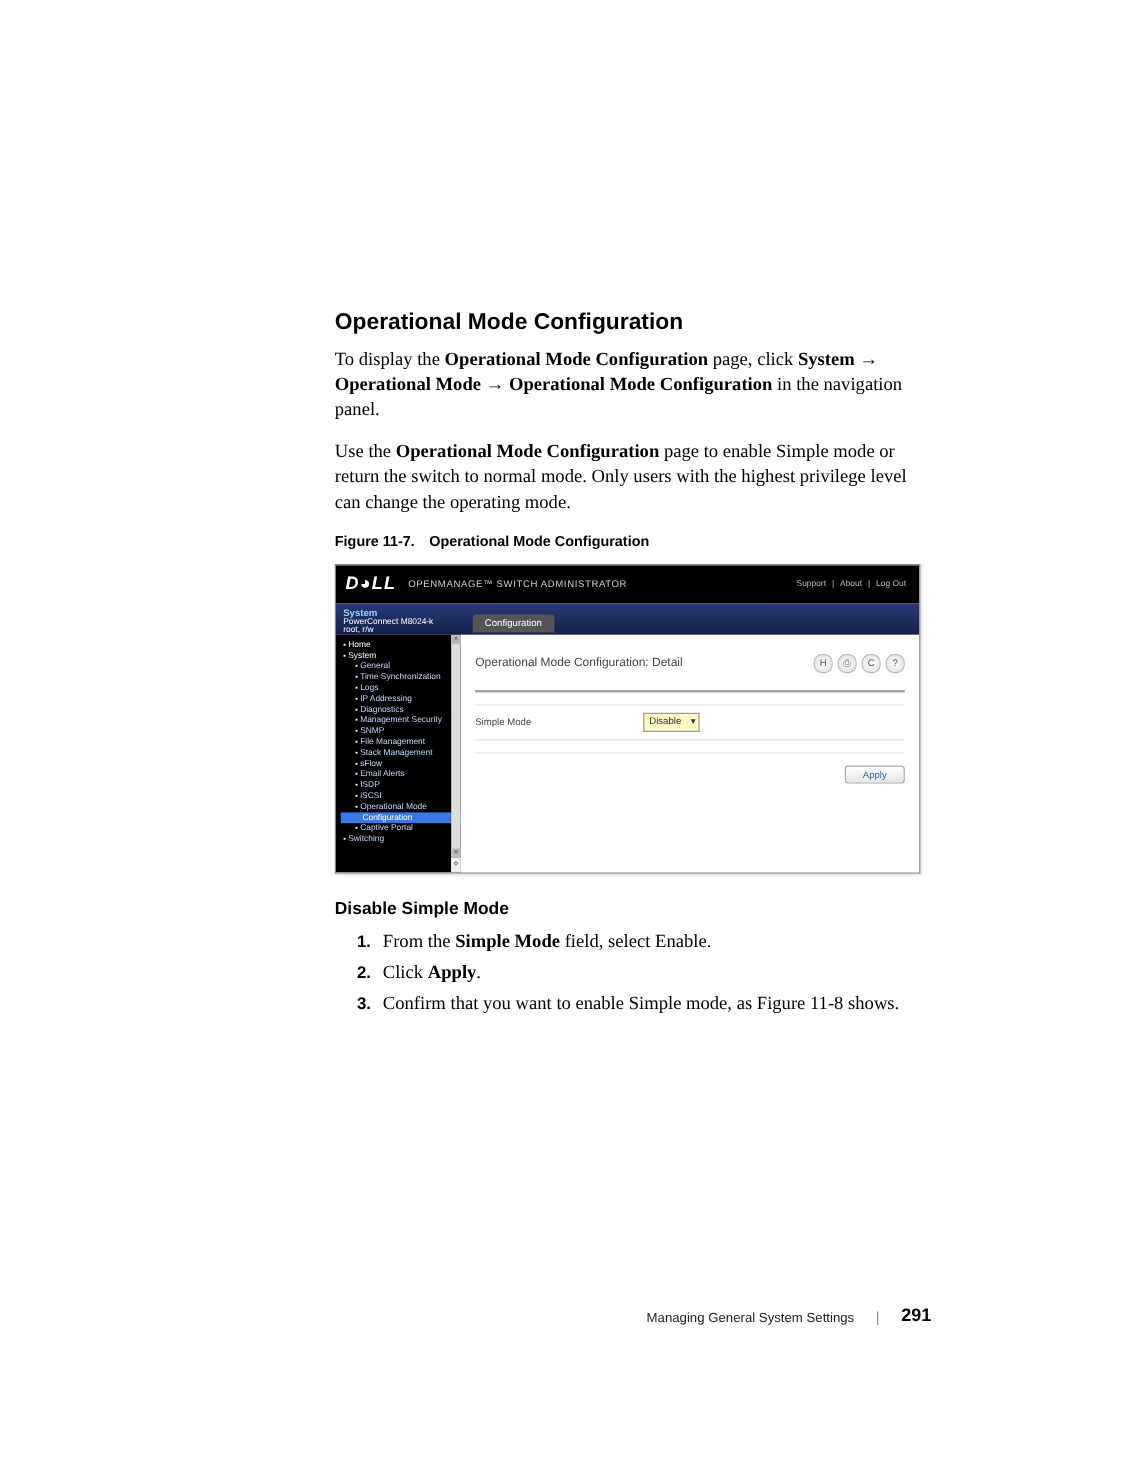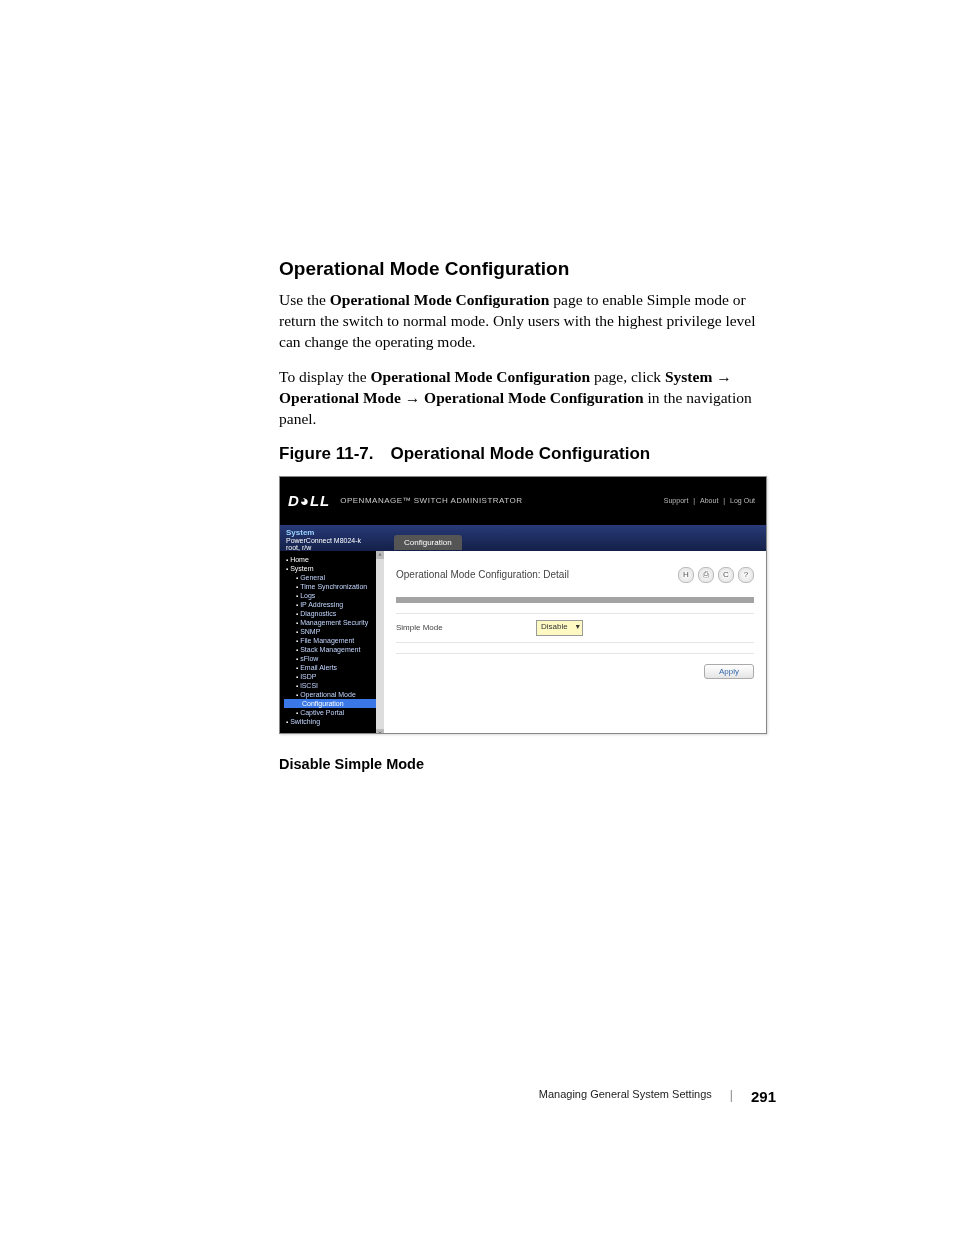--- a/index.html
+++ b/index.html
@@ -209,11 +209,11 @@
   <h2 class="h2">Operational Mode Configuration</h2>
 
   <p class="para">
+    <span>To display the </span><span class="bold">Operational Mode Configuration</span><span> page, click </span><span class="bold">System</span><span> → </span><span class="bold">Operational Mode</span><span> → </span><span class="bold">Operational Mode Configuration</span><span> in the navigation panel.</span>
+  </p>
+
+  <p class="para">
     <span>Use the </span><span class="bold">Operational Mode Configuration</span><span> page to enable Simple mode or return the switch to normal mode. Only users with the highest privilege level can change the operating mode.</span>
-  </p>
-
-  <p class="para">
-    <span>To display the </span><span class="bold">Operational Mode Configuration</span><span> page, click </span><span class="bold">System</span><span> → </span><span class="bold">Operational Mode</span><span> → </span><span class="bold">Operational Mode Configuration</span><span> in the navigation panel.</span>
   </p>
 
   <div class="fig-caption">Figure 11-7. Operational Mode Configuration</div>

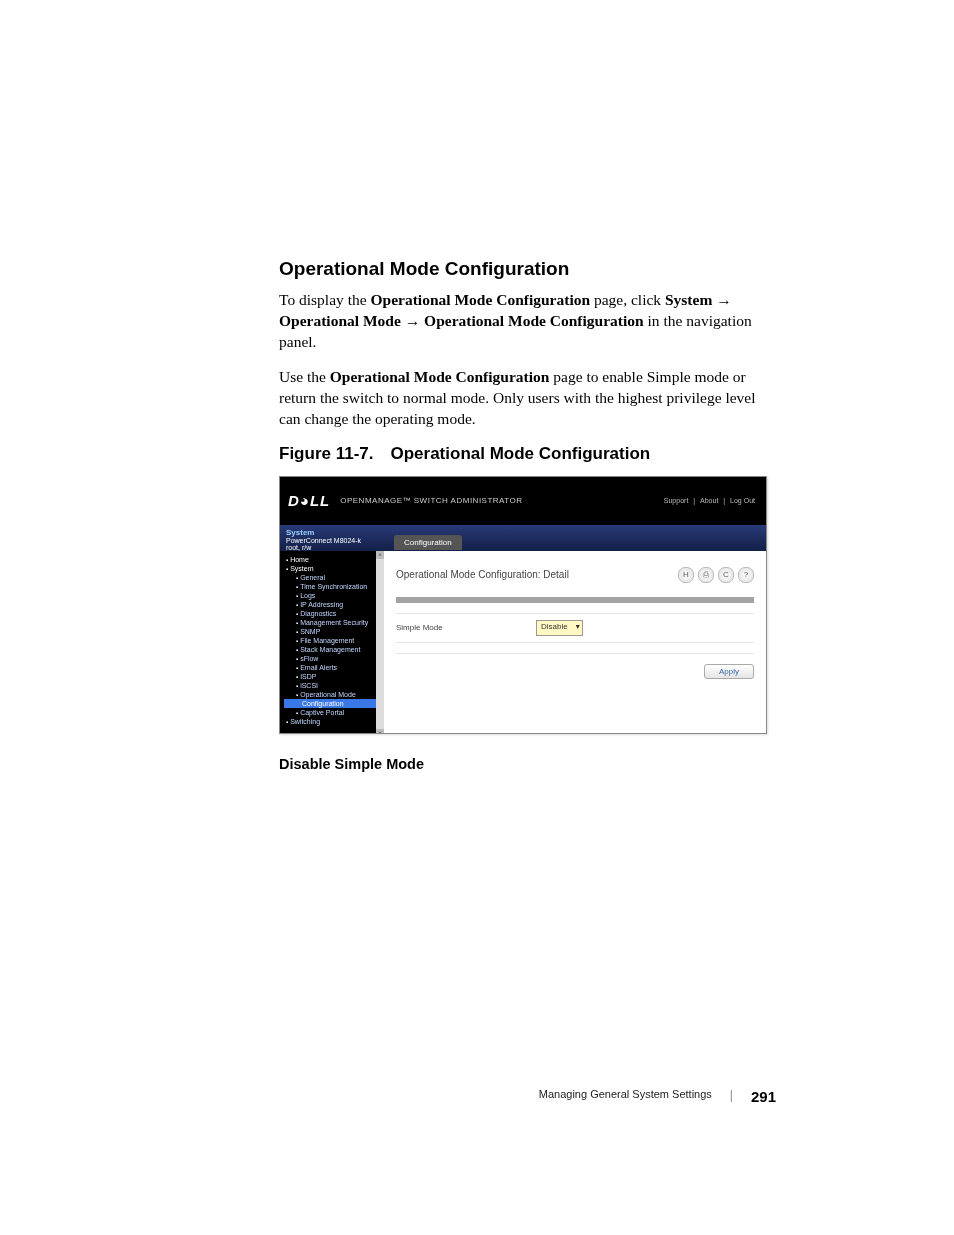--- a/index.html
+++ b/index.html
@@ -40,7 +40,7 @@
   .fig-caption {
     font-family: Arial, Helvetica, sans-serif;
     font-weight: 700;
-    font-size: 17px;
+    font-size: 12px;
     margin: 14px 0 12px 0;
   }
   

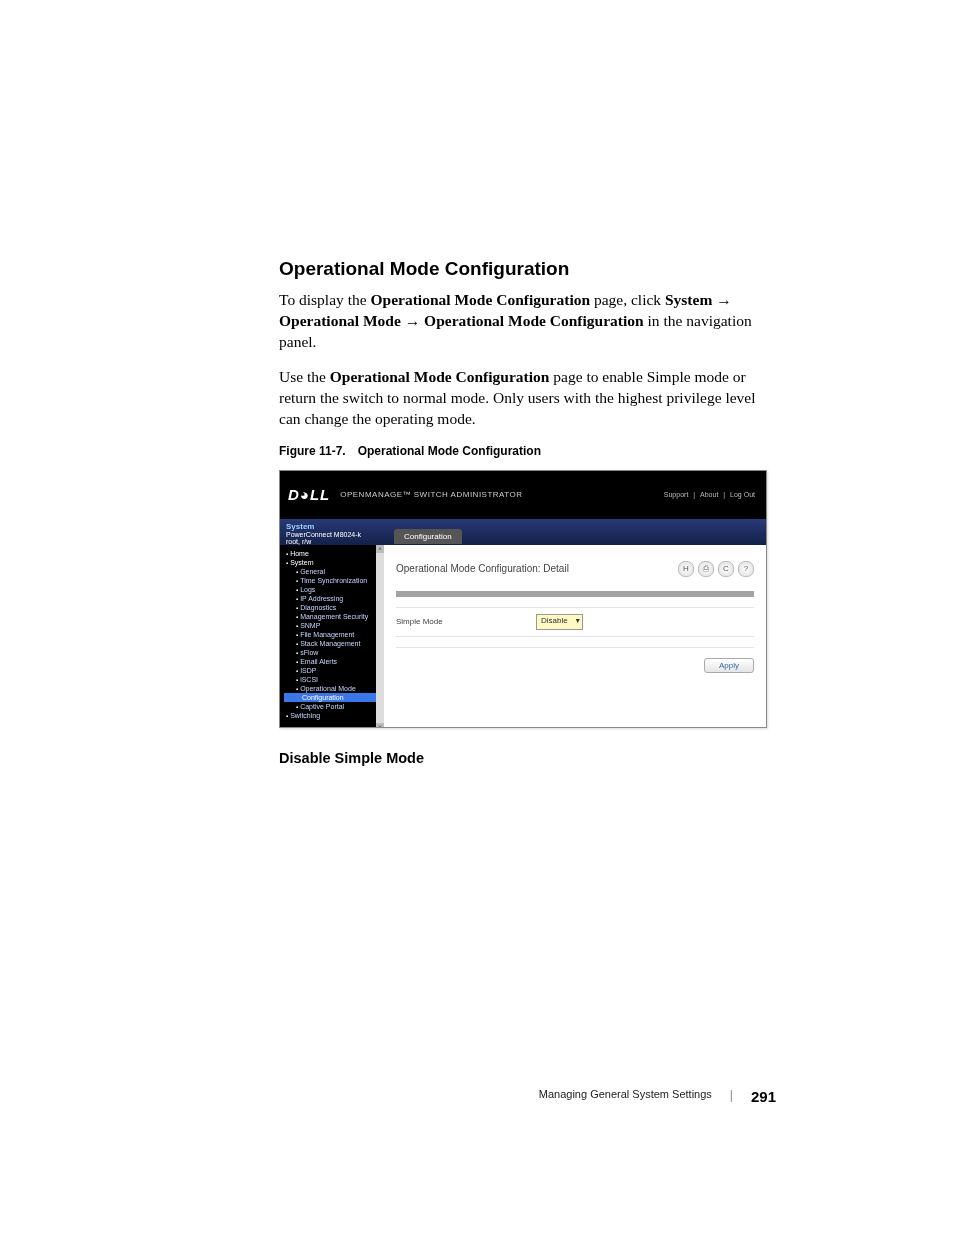--- a/index.html
+++ b/index.html
@@ -55,7 +55,7 @@
     overflow: hidden;
   }
   .ss-top {
-    height: 48px;
+    height: 32px;
     background: #000;
     color: #fff;
     display: flex;

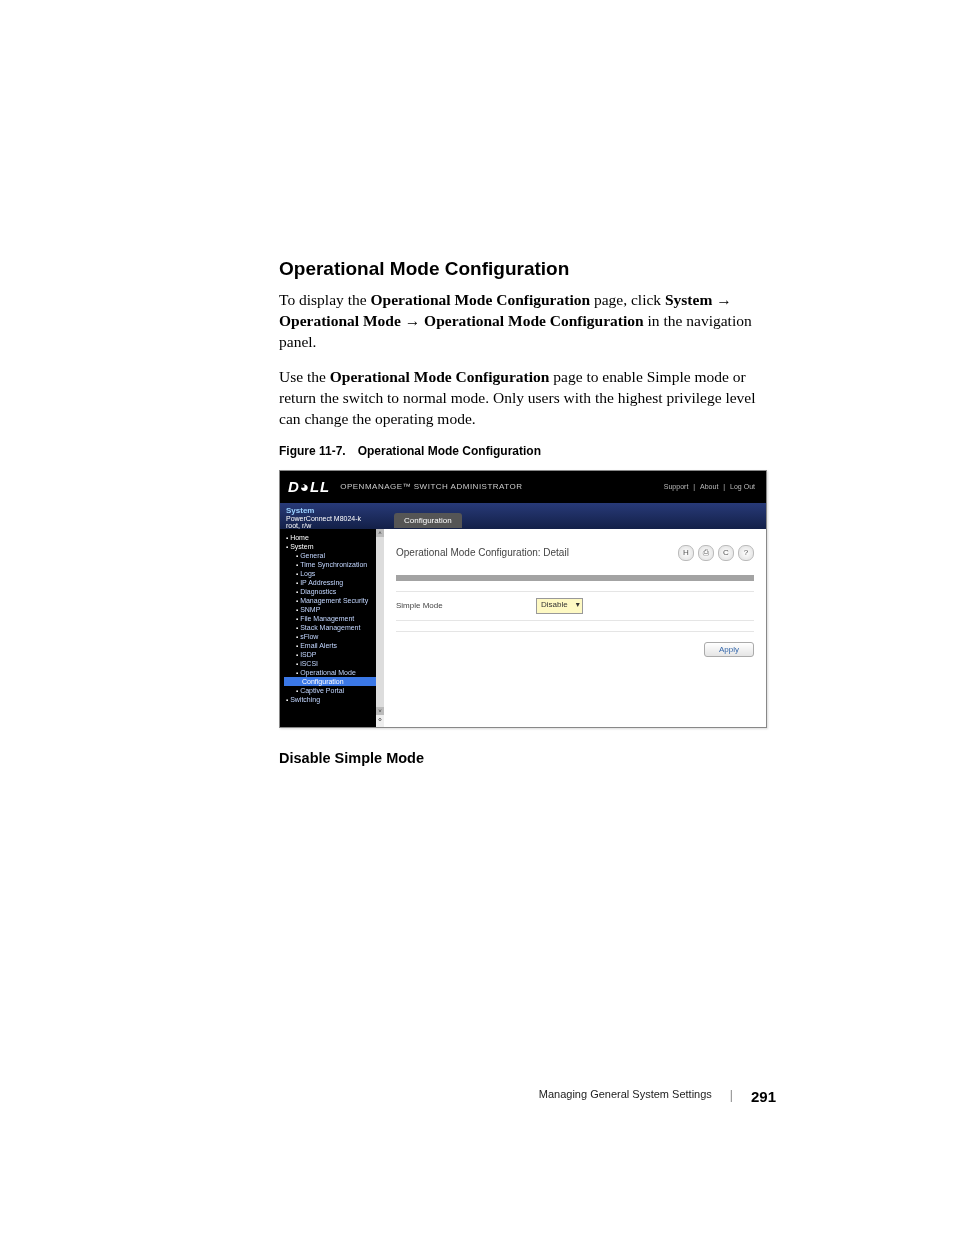--- a/index.html
+++ b/index.html
@@ -139,7 +139,7 @@
   .ss-detail-head {
     display:flex; justify-content:space-between; align-items:center;
     font-size:10px; color:#444; font-weight:500;
-    border-bottom: 6px solid #a3a3a3;
+    border-bottom: 2px solid #a3a3a3;
     padding-bottom:14px;
     margin-top:6px;
   }

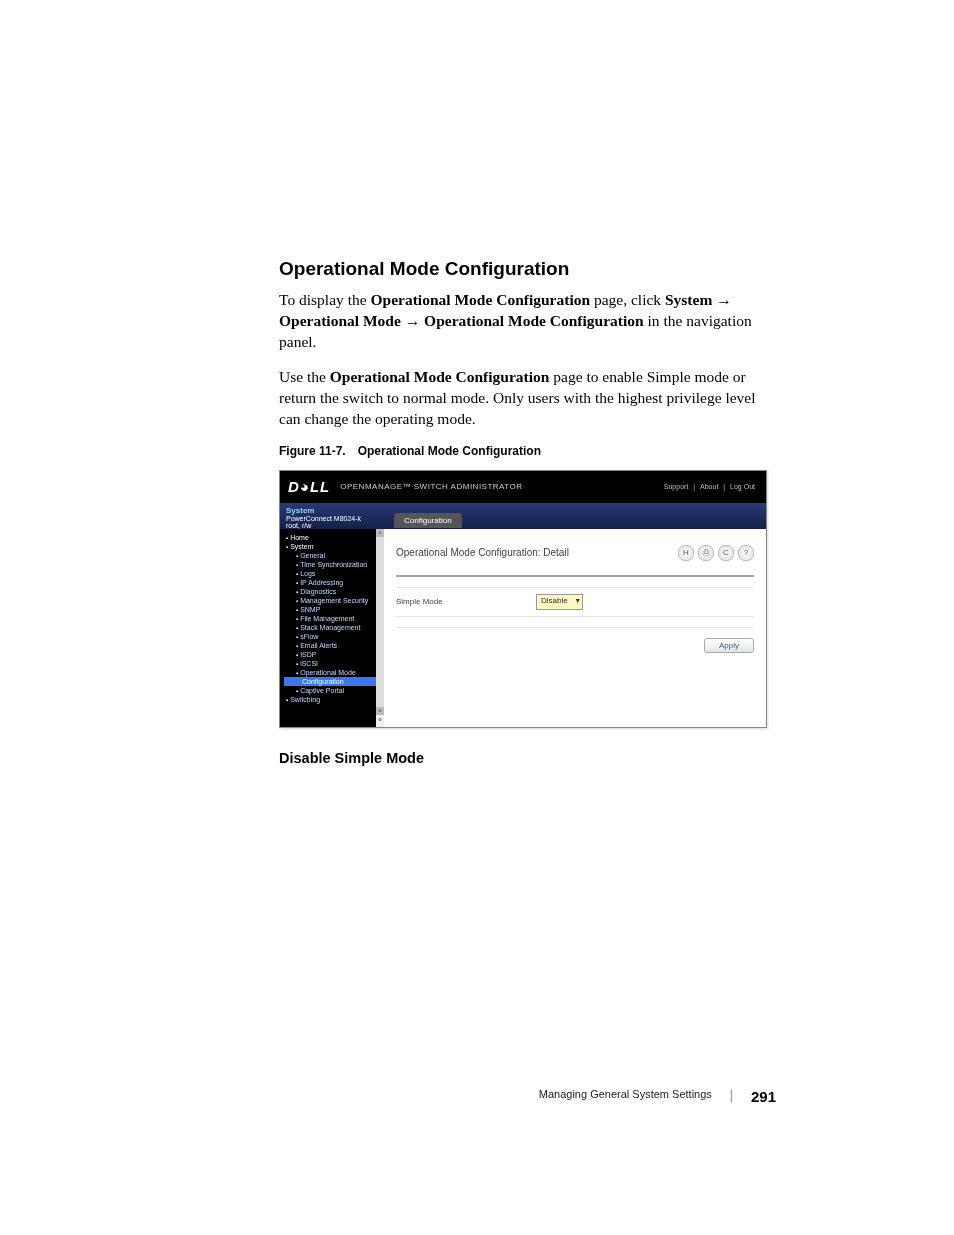--- a/index.html
+++ b/index.html
@@ -292,6 +292,15 @@
   </div>
 
   <div class="h3">Disable Simple Mode</div>
+  <ol class="steps">
+    <li>
+      <span>From the </span><span class="bold">Simple Mode</span><span> field, select Enable.</span>
+    </li>
+    <li>
+      <span>Click </span><span class="bold">Apply</span><span>.</span>
+    </li>
+    <li>Confirm that you want to enable Simple mode, as Figure 11-8 shows.</li>
+  </ol>
 </div>
 
 <div class="footer">

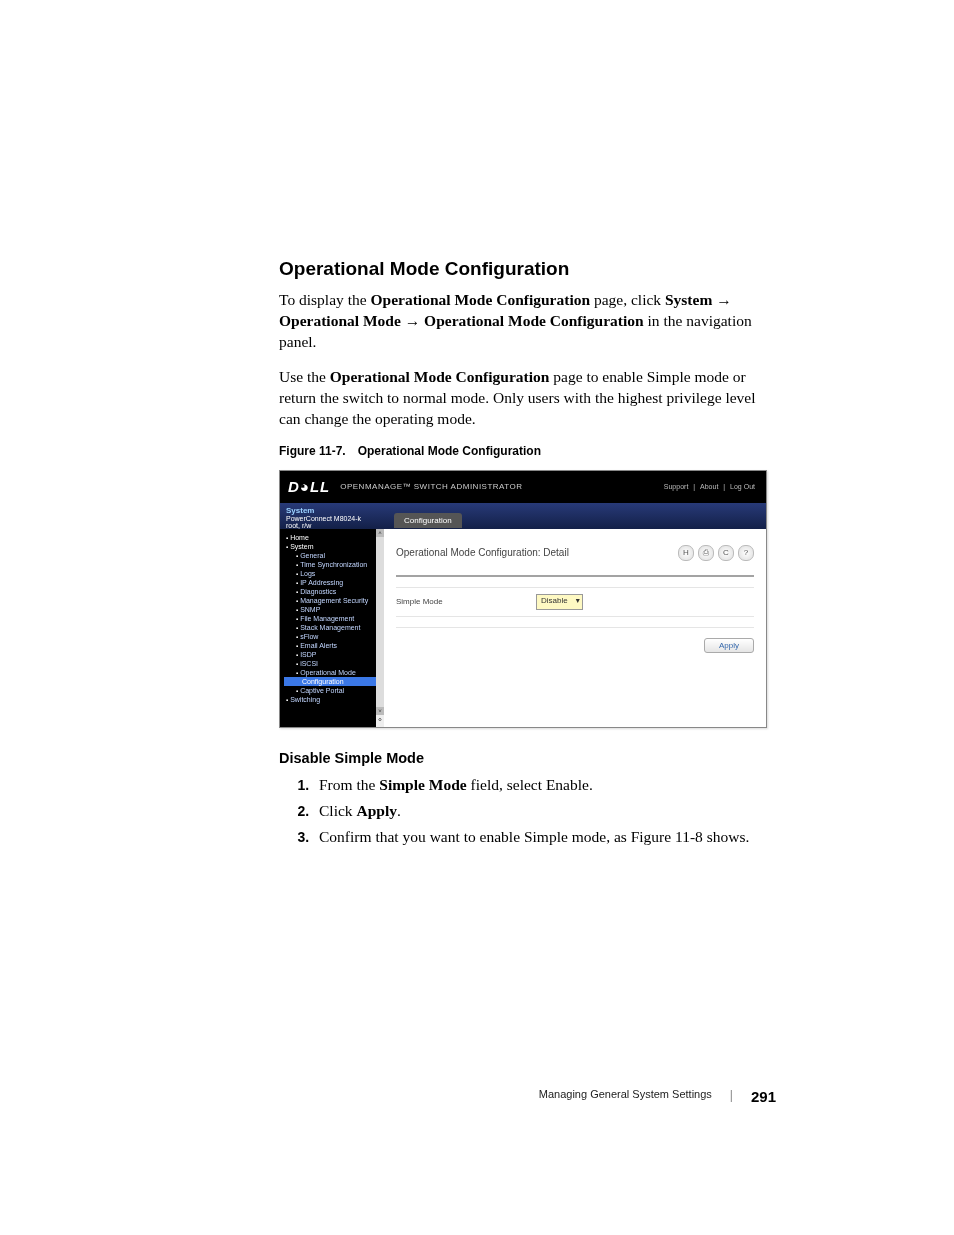--- a/index.html
+++ b/index.html
@@ -194,7 +194,7 @@
   }
   .footer {
     position:absolute; bottom:130px; right:222px;
-    font-size:12px; display:flex; align-items:flex-start; gap:18px;
+    font-size:12px; display:flex; align-items:flex-end; gap:18px;
     font-family: Arial, Helvetica, sans-serif;
   }
   .footer .title { font-size:11px; color:#222; }

